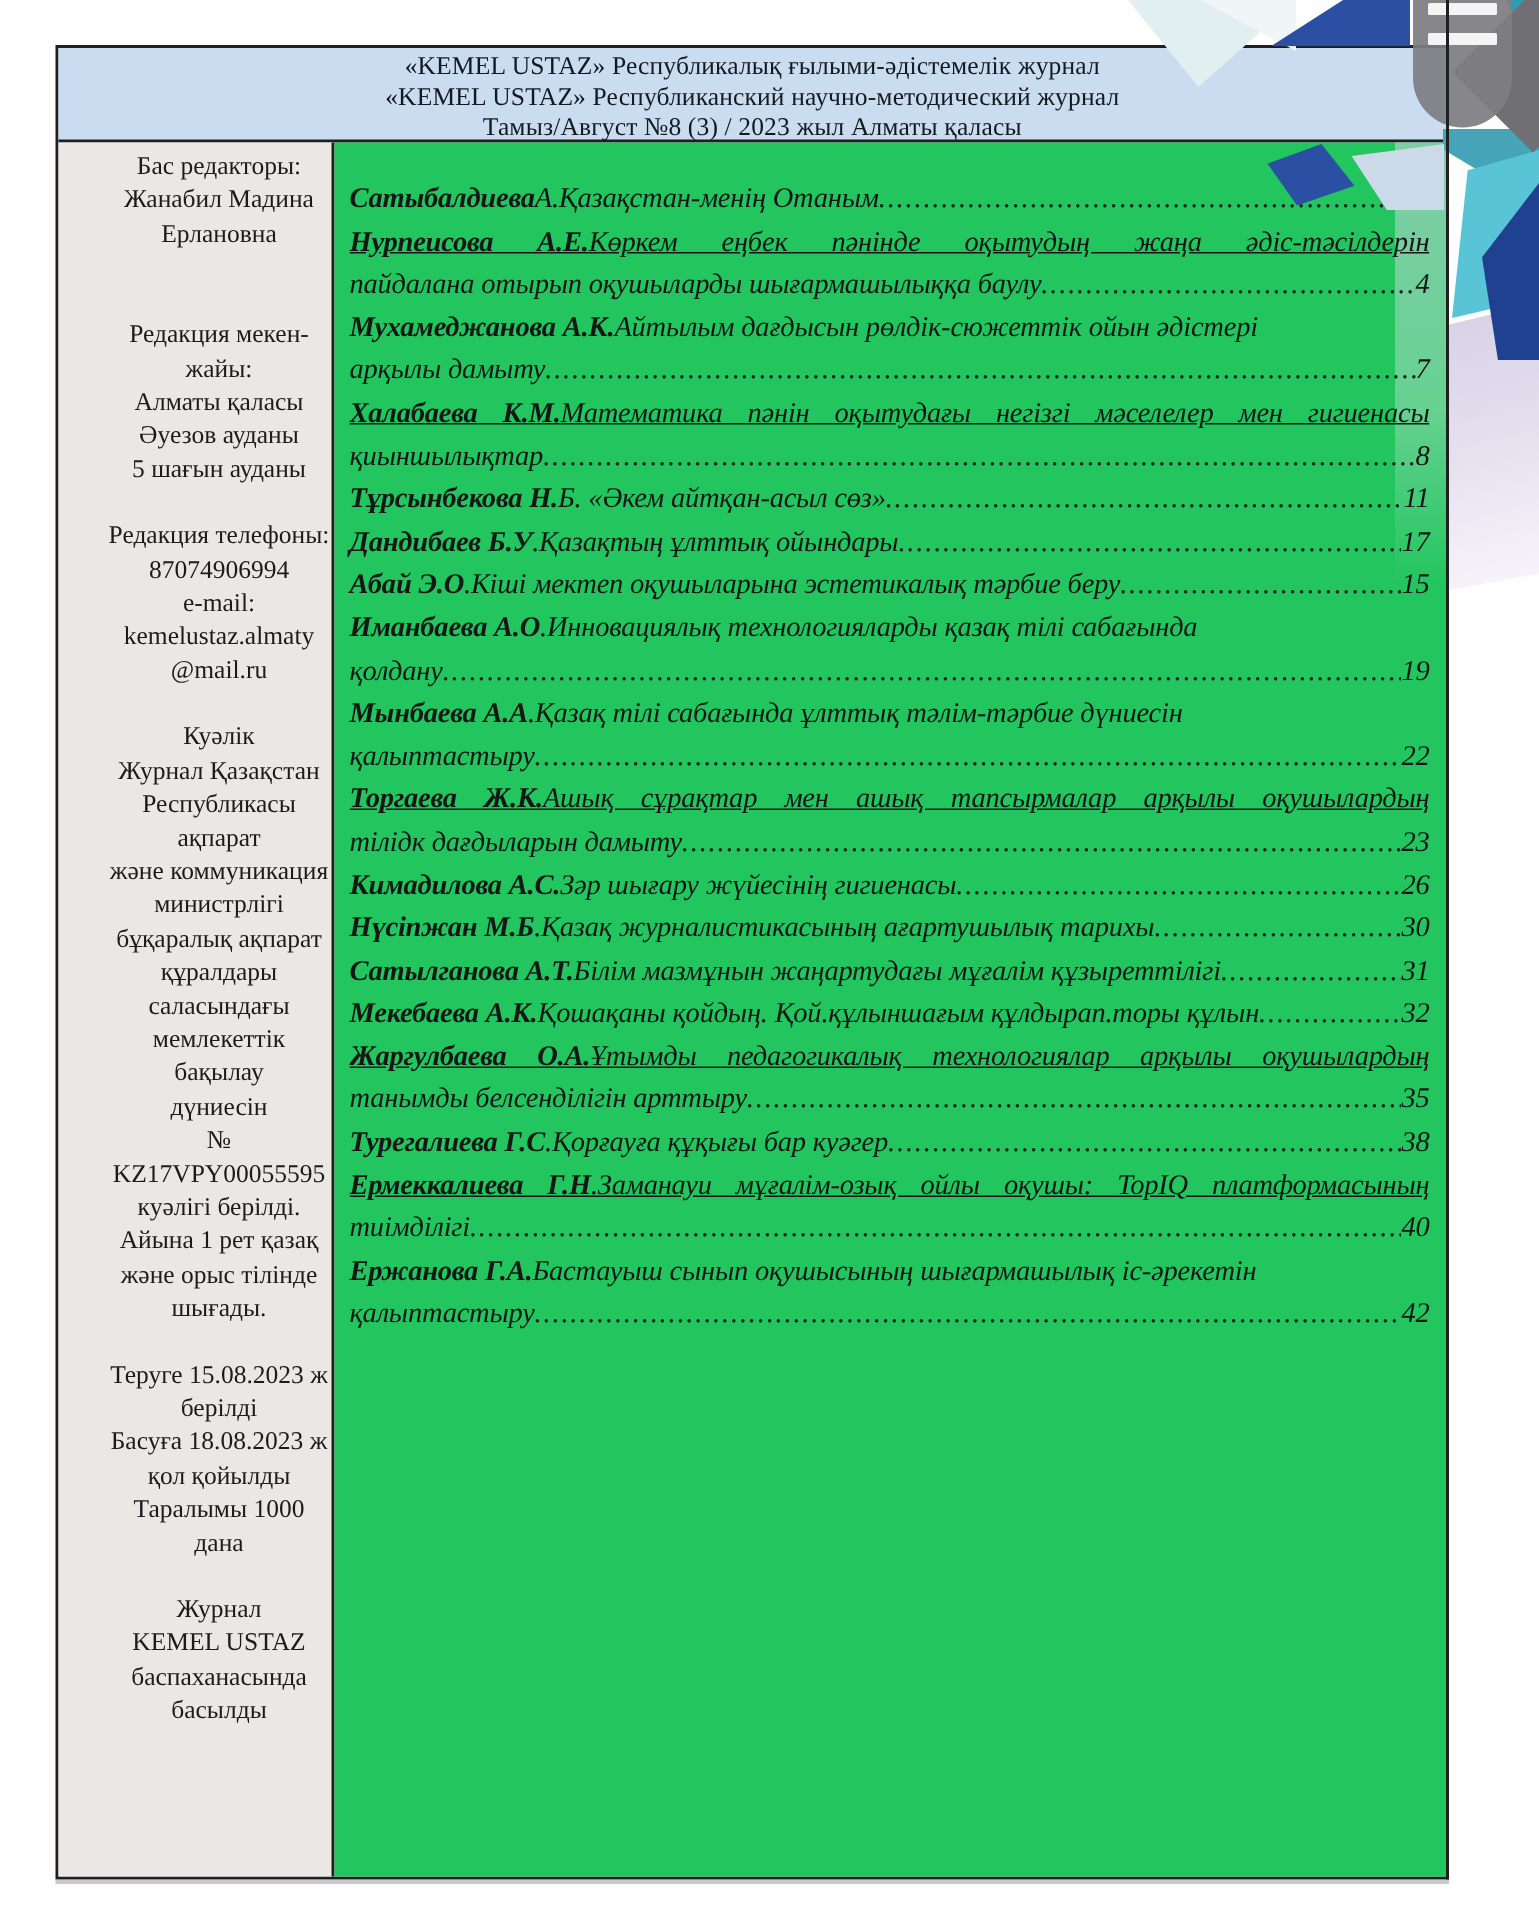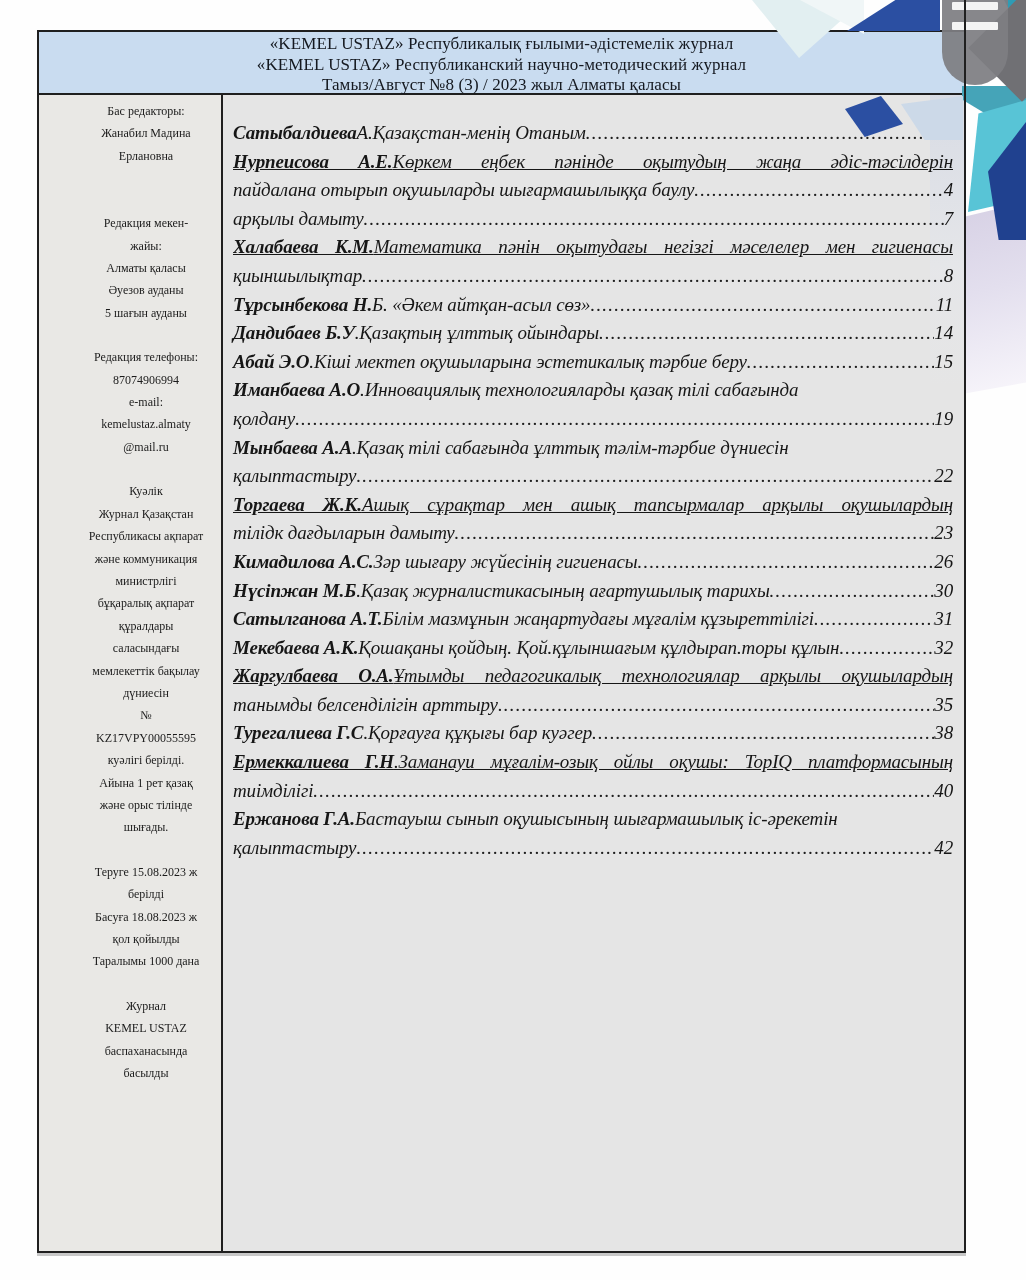--- a/index.html
+++ b/index.html
@@ -18,7 +18,7 @@
            box-sizing:border-box;text-align:center;padding-top:5px;overflow:hidden;}
   .sb-block{margin-bottom:22px;}
   .sb-block:first-child{margin-bottom:45px;}
-  .sb-block div{font-size:12px;line-height:22.4px;color:#1b1b1b;padding-left:32px;}
+  .sb-block div{font-size:17px;line-height:22.4px;color:#1b1b1b;padding-left:32px;}
   #content{flex:1;position:relative;background:#e5e5e5;min-width:0;}
   #content-tint{position:absolute;right:0;top:0;width:34px;height:296px;z-index:0;
     background:linear-gradient(to bottom,rgba(205,212,228,.55),rgba(231,233,241,.35) 60%,rgba(240,241,246,0));}

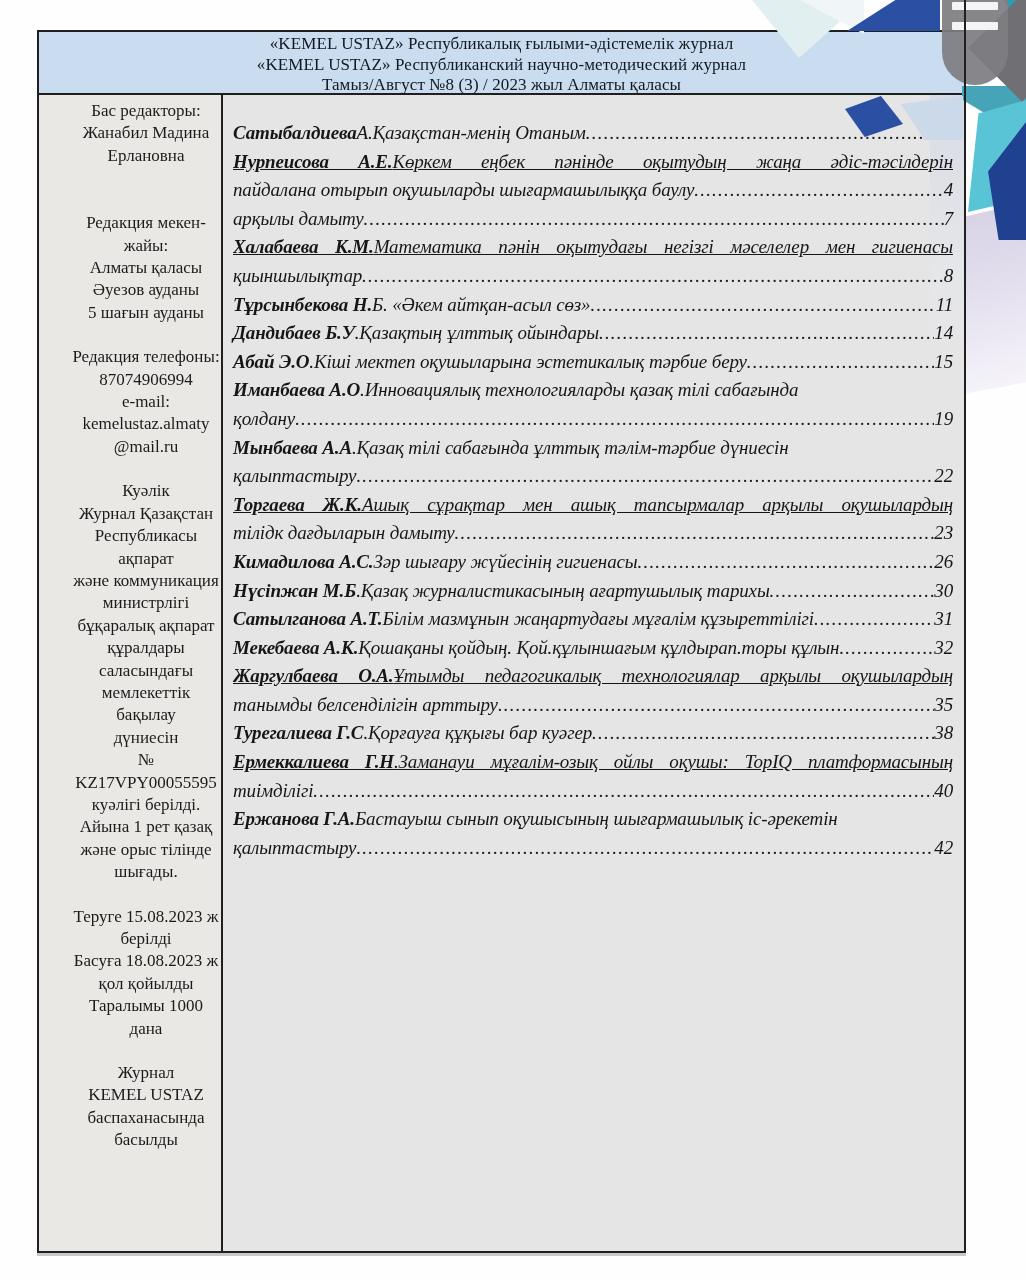--- a/index.html
+++ b/index.html
@@ -19,7 +19,7 @@
   .sb-block{margin-bottom:22px;}
   .sb-block:first-child{margin-bottom:45px;}
   .sb-block div{font-size:17px;line-height:22.4px;color:#1b1b1b;padding-left:32px;}
-  #content{flex:1;position:relative;background:#e5e5e5;min-width:0;}
+  #content{flex:1;position:relative;background:#22c55e;min-width:0;}
   #content-tint{position:absolute;right:0;top:0;width:34px;height:296px;z-index:0;
     background:linear-gradient(to bottom,rgba(205,212,228,.55),rgba(231,233,241,.35) 60%,rgba(240,241,246,0));}
   #toc-lines{position:relative;z-index:1;padding:24px 11px 0 10px;font-style:italic;color:#161616;}

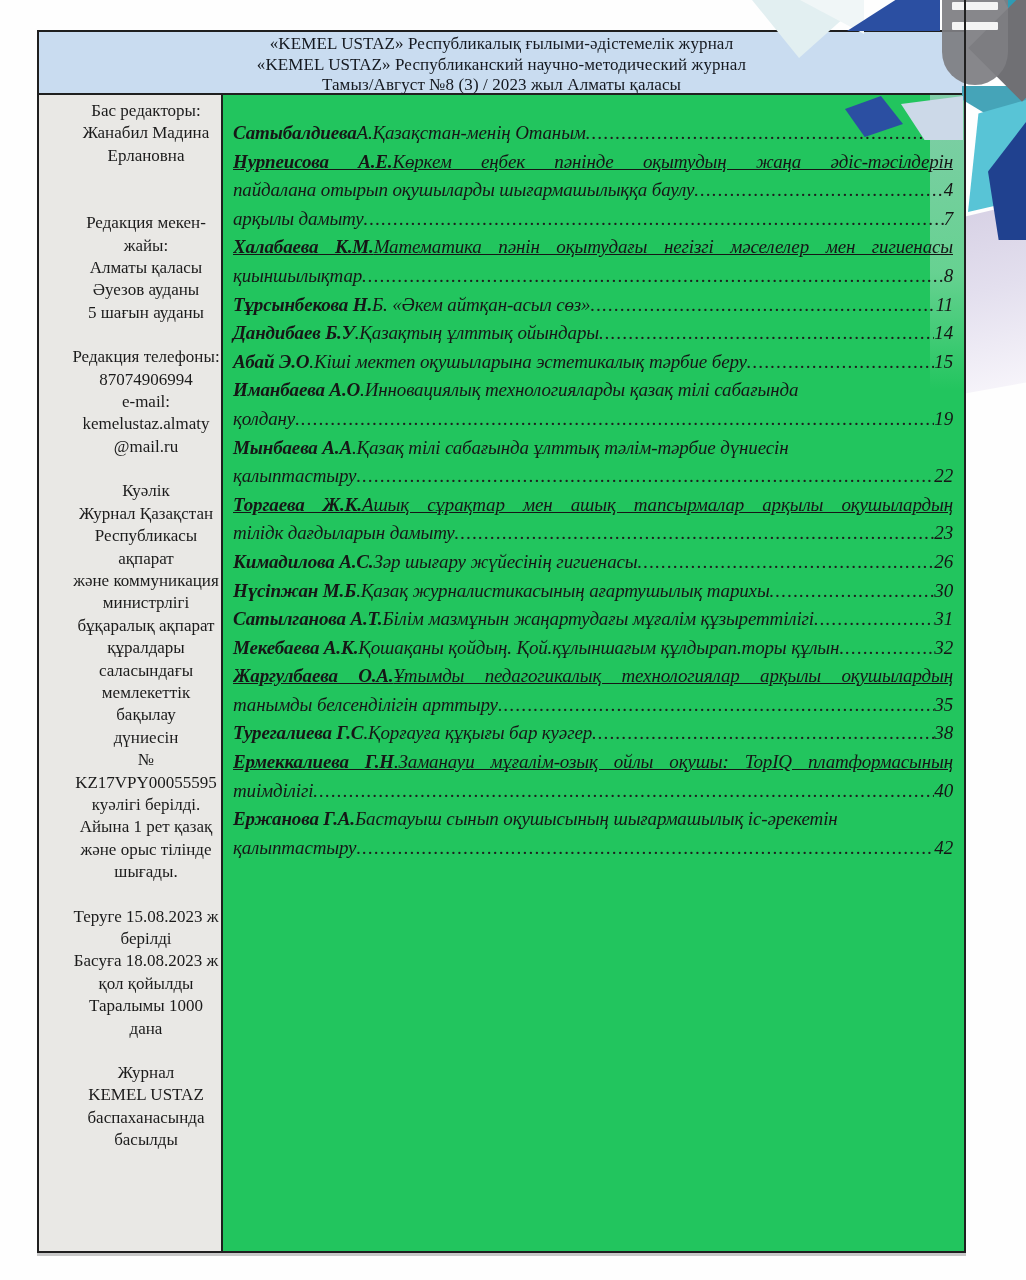--- a/index.html
+++ b/index.html
@@ -155,6 +155,7 @@
               <span class="dots">................................................................................................................................................................................................................................................................................................................................................................................................................</span>
               <span class="pg">4</span>
             </div>
+            <div class="toc-line"><span class="b">Мухамеджанова А.К.</span><span class="t">Айтылым дағдысын рөлдік-сюжеттік ойын әдістері</span></div>
             <div class="toc-line haspage">
               <span class="t">арқылы дамыту</span>
               <span class="dots">................................................................................................................................................................................................................................................................................................................................................................................................................</span>

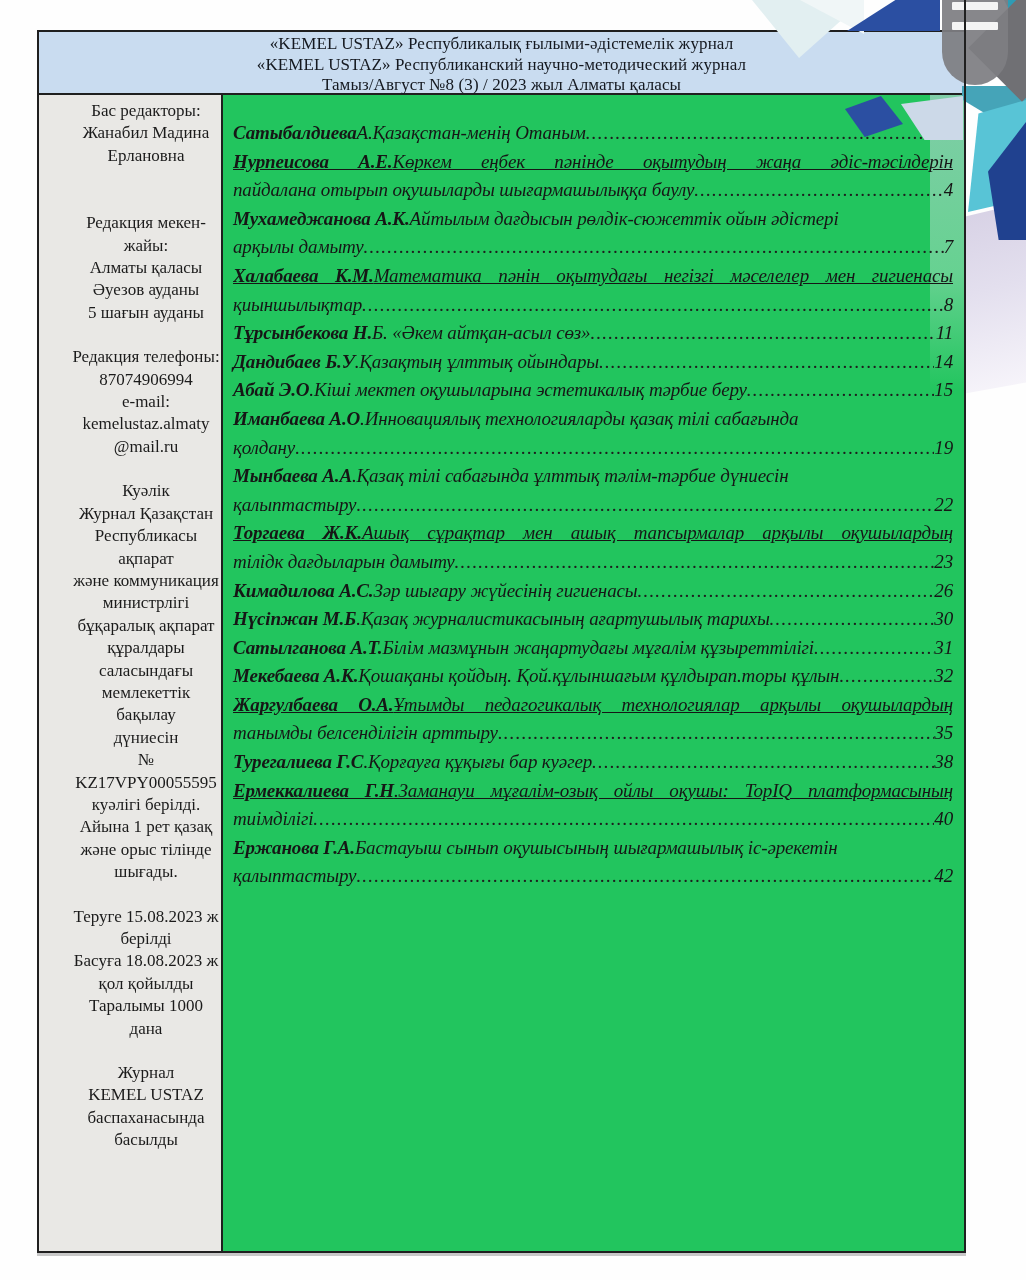--- a/index.html
+++ b/index.html
@@ -177,7 +177,7 @@
               <span class="b">Дандибаев Б.У</span>
               <span class="t">.Қазақтың ұлттық ойындары</span>
               <span class="dots">................................................................................................................................................................................................................................................................................................................................................................................................................</span>
-              <span class="pg">14</span>
+              <span class="pg">17</span>
             </div>
             <div class="toc-line haspage">
               <span class="b">Абай Э.О</span>

